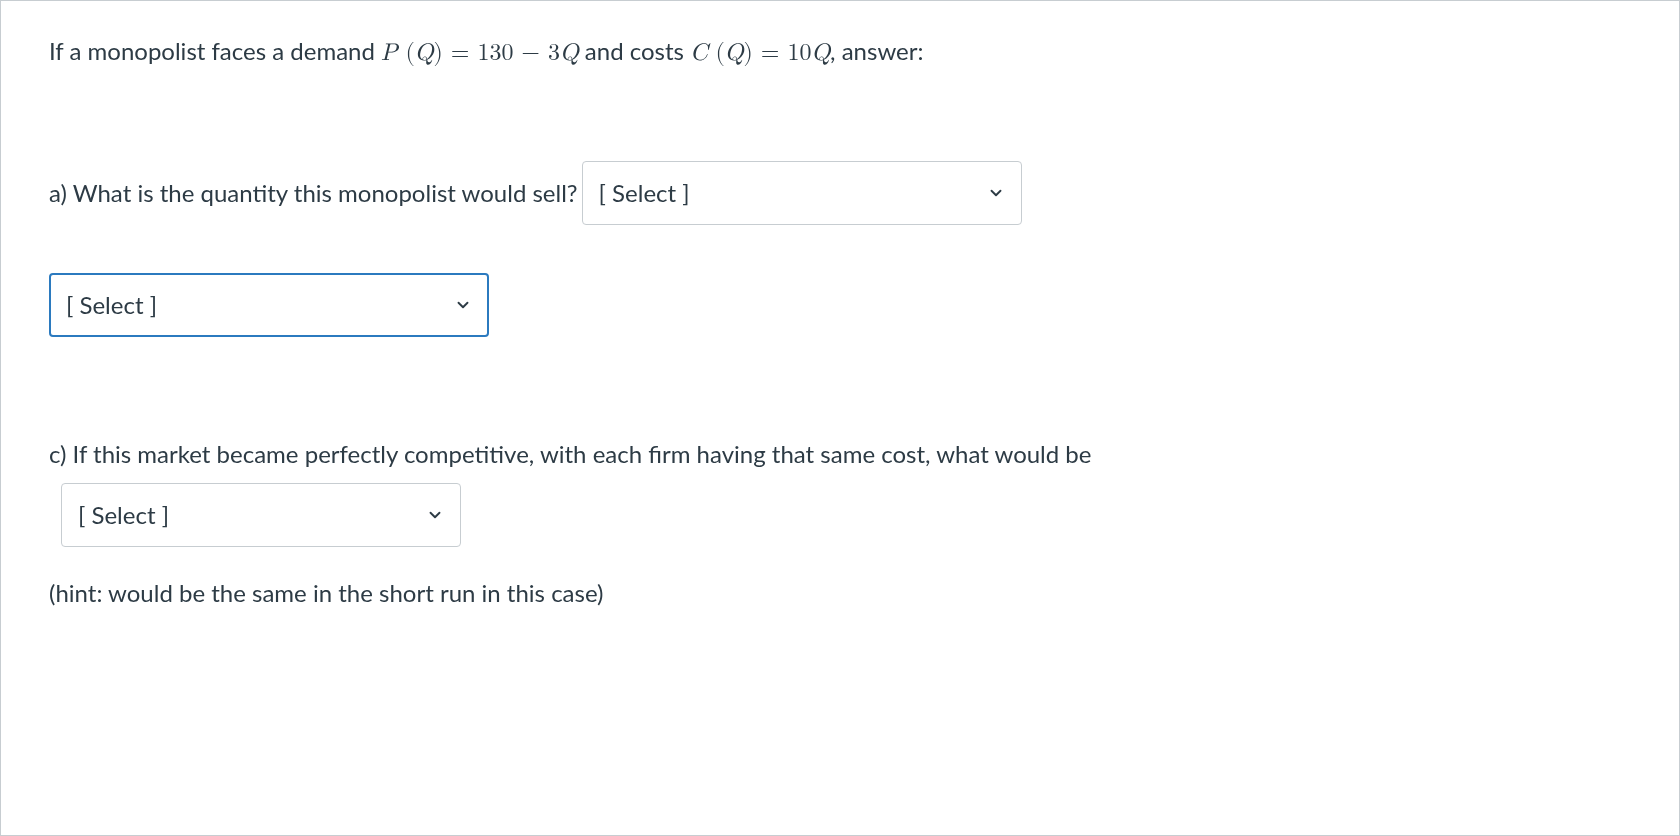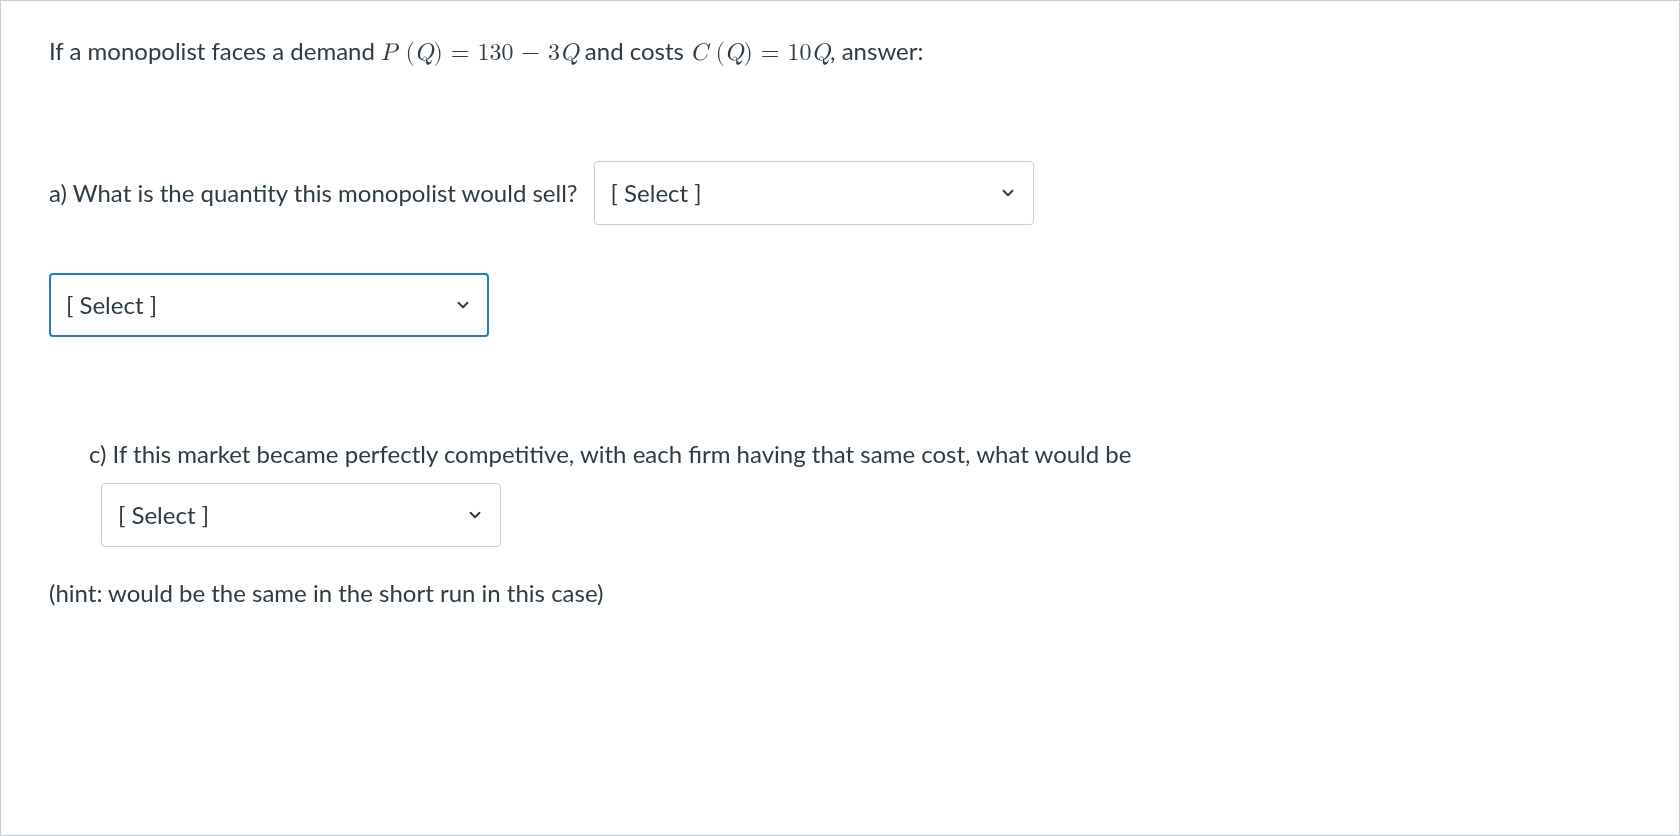--- a/index.html
+++ b/index.html
@@ -37,7 +37,7 @@
       display: flex;
       align-items: center;
       flex-wrap: wrap;
-      gap: 16px;
+      gap: 4px;
       margin-bottom: 48px;
     }
     .question-block {

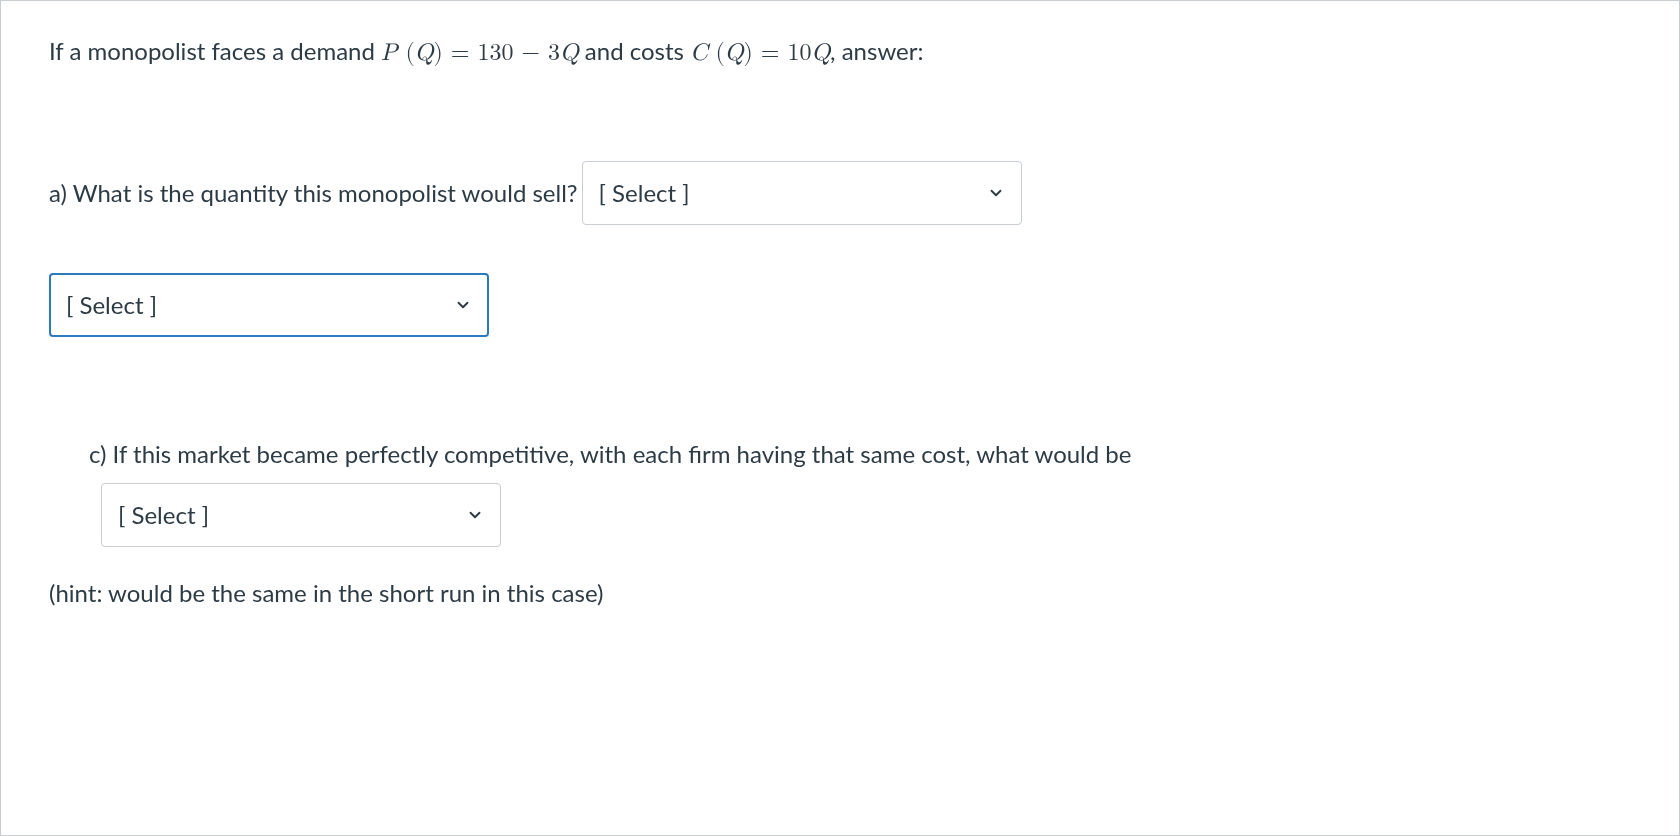--- a/index.html
+++ b/index.html
@@ -81,7 +81,6 @@
     }
     .part-c-text {
       line-height: 2.4;
-      margin-left: 40px;
     }
     .inline-select-wrapper {
       display: inline-flex;

